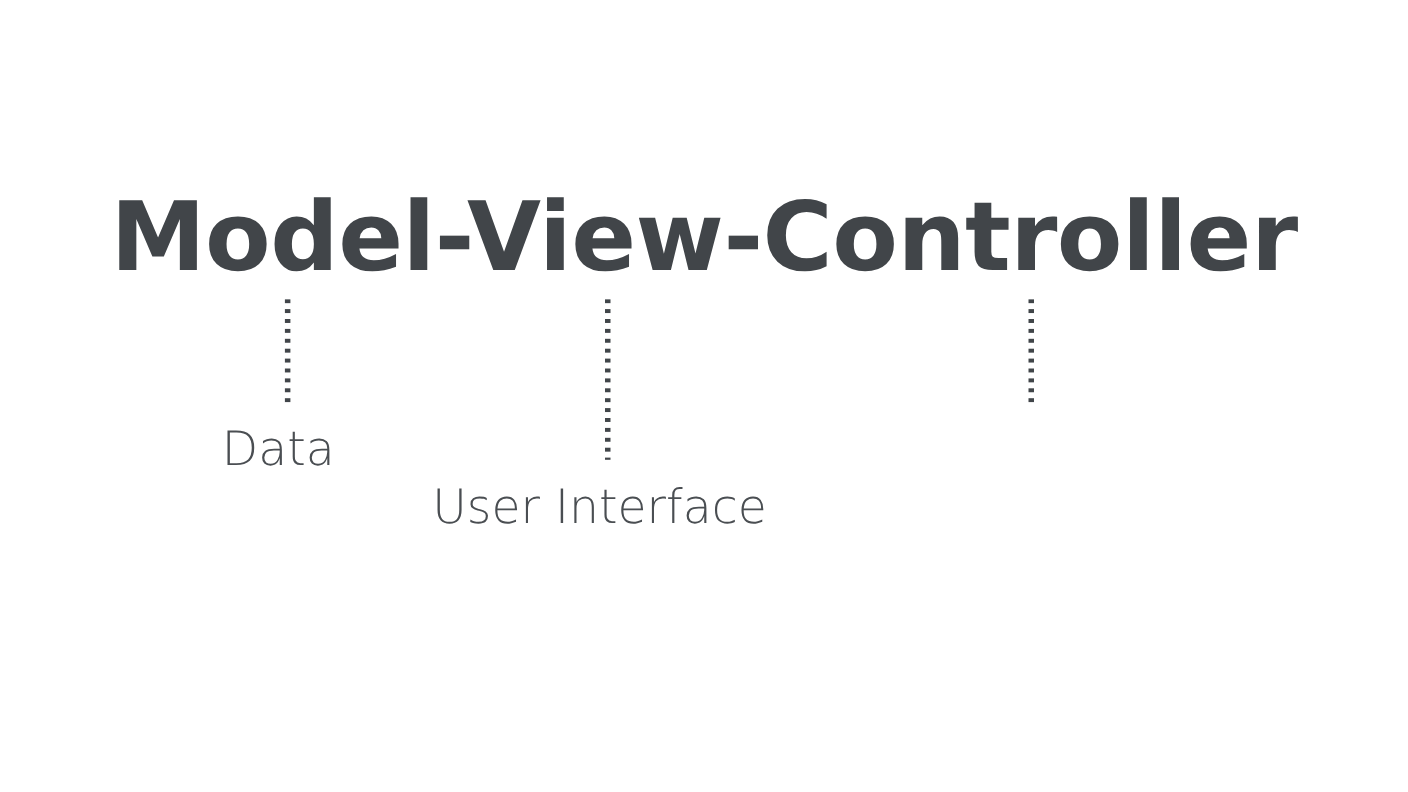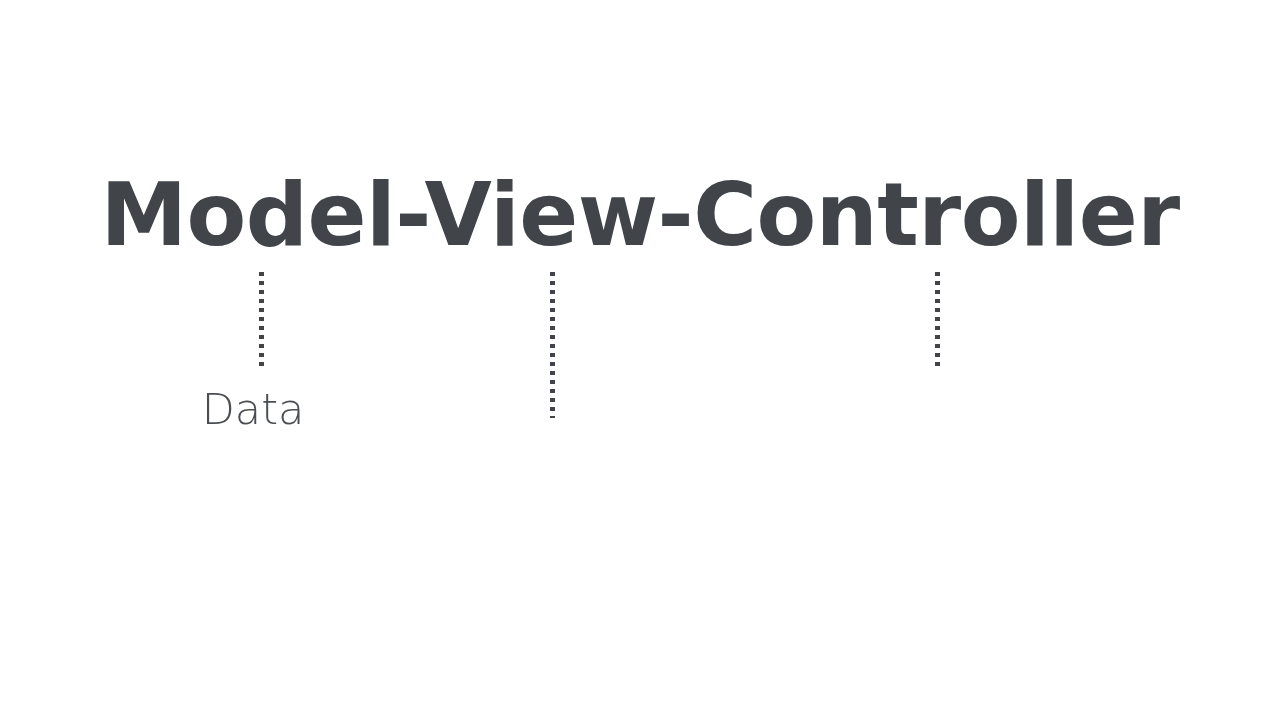--- a/index.html
+++ b/index.html
@@ -85,6 +85,7 @@
 
   <div class="label" style="left: 253px; top: 388px; color: rgb(74, 78, 82);">Data</div>
 
+  <div class="label" style="left: 545px; top: 440px; color: rgb(74, 78, 82);">User Interface</div>
 
 
 </div>

